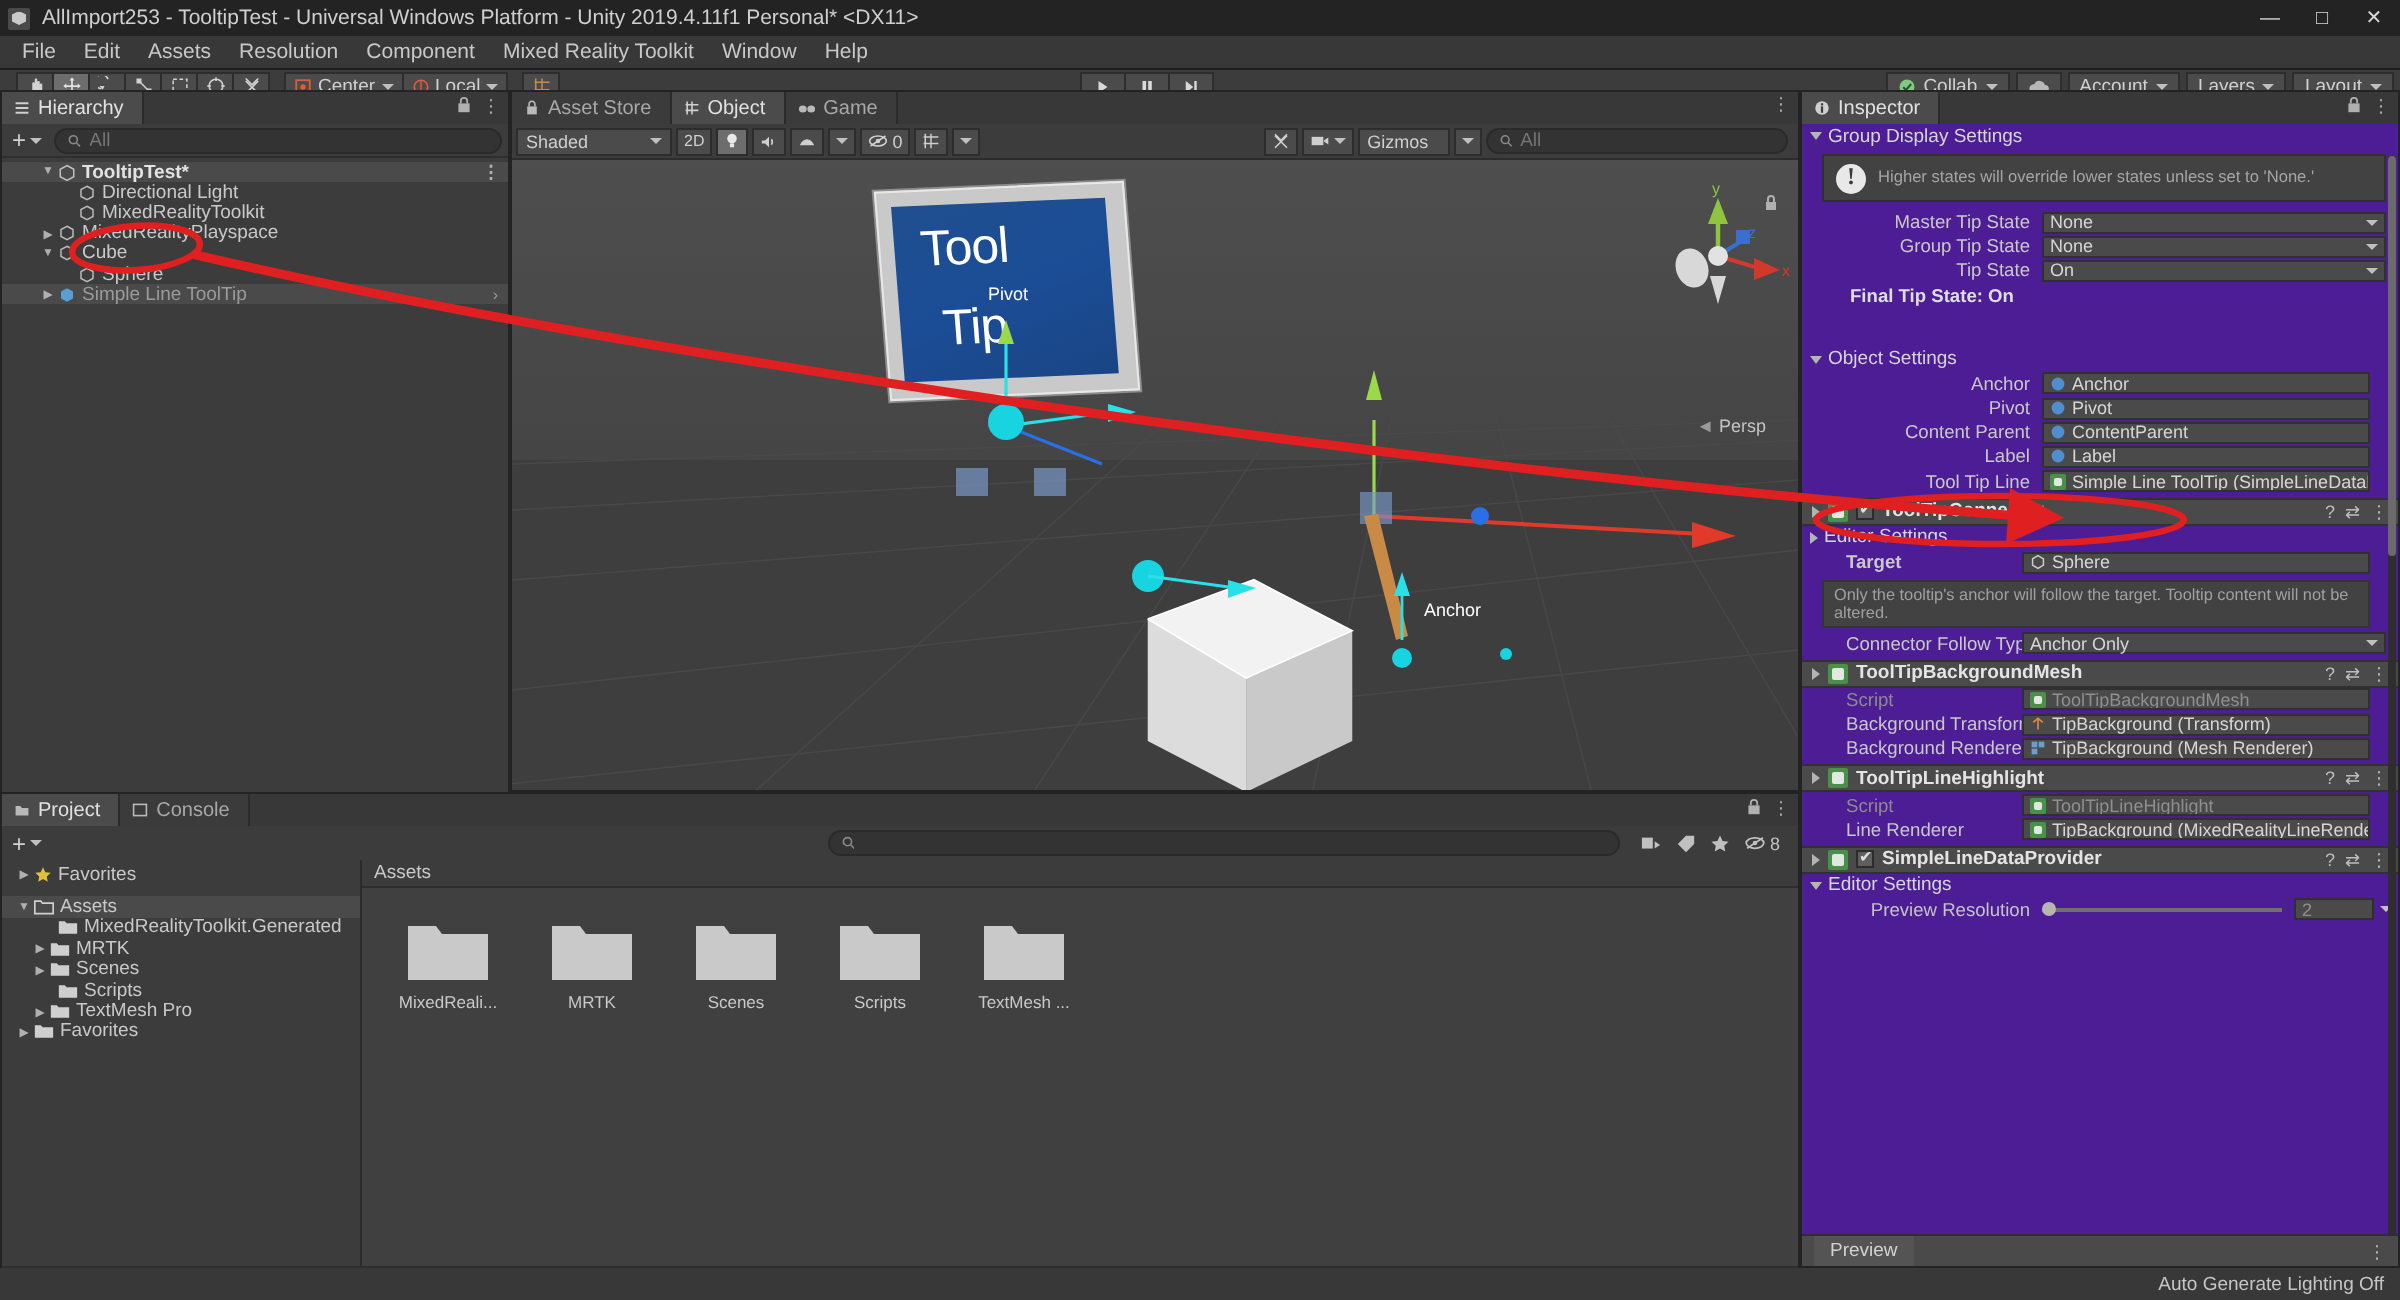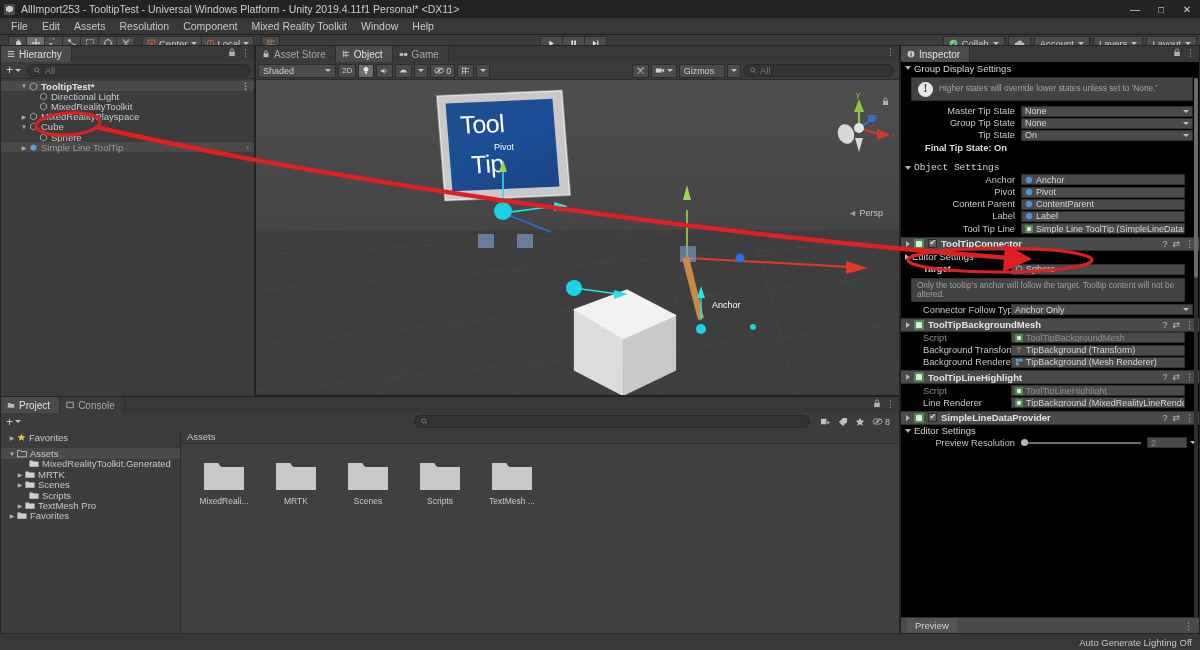--- a/index.html
+++ b/index.html
@@ -161,7 +161,7 @@
   .zoom-knob { width: 8px; height: 8px; border-radius: 50%; background: #b8b8b8; position: absolute; left: 24px; top: -3px; }
 
   
-  #inspector { left: 900px; top: 45px; width: 300px; height: 589px; background: #000000; }
+  #inspector { left: 900px; top: 45px; width: 300px; height: 589px; background: #4c1d95; }
   .insp-scroll { height: calc(100% - 16px); overflow: hidden; position: relative; }
   .sec-header {
     height: 12px; display: flex; align-items: center; gap: 3px; font-size: 9.5px;

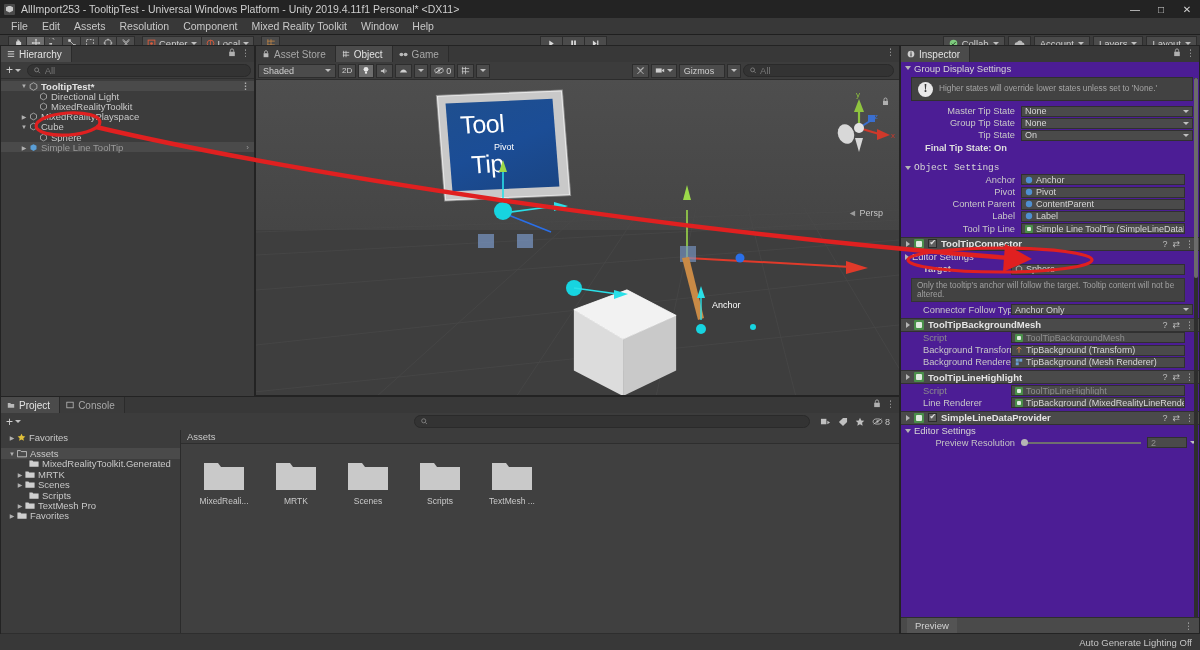--- a/index.html
+++ b/index.html
@@ -899,7 +899,7 @@
         <span>Final Tip State: On</span>
       </div>
 
-      <div class="sec-header" style="margin-top:8px;font-family:Liberation Mono, monospace;">
+      <div class="sec-header" style="margin-top:20px;">
         <div class="tri down"></div>
         <span>Object Settings</span>
       </div>

